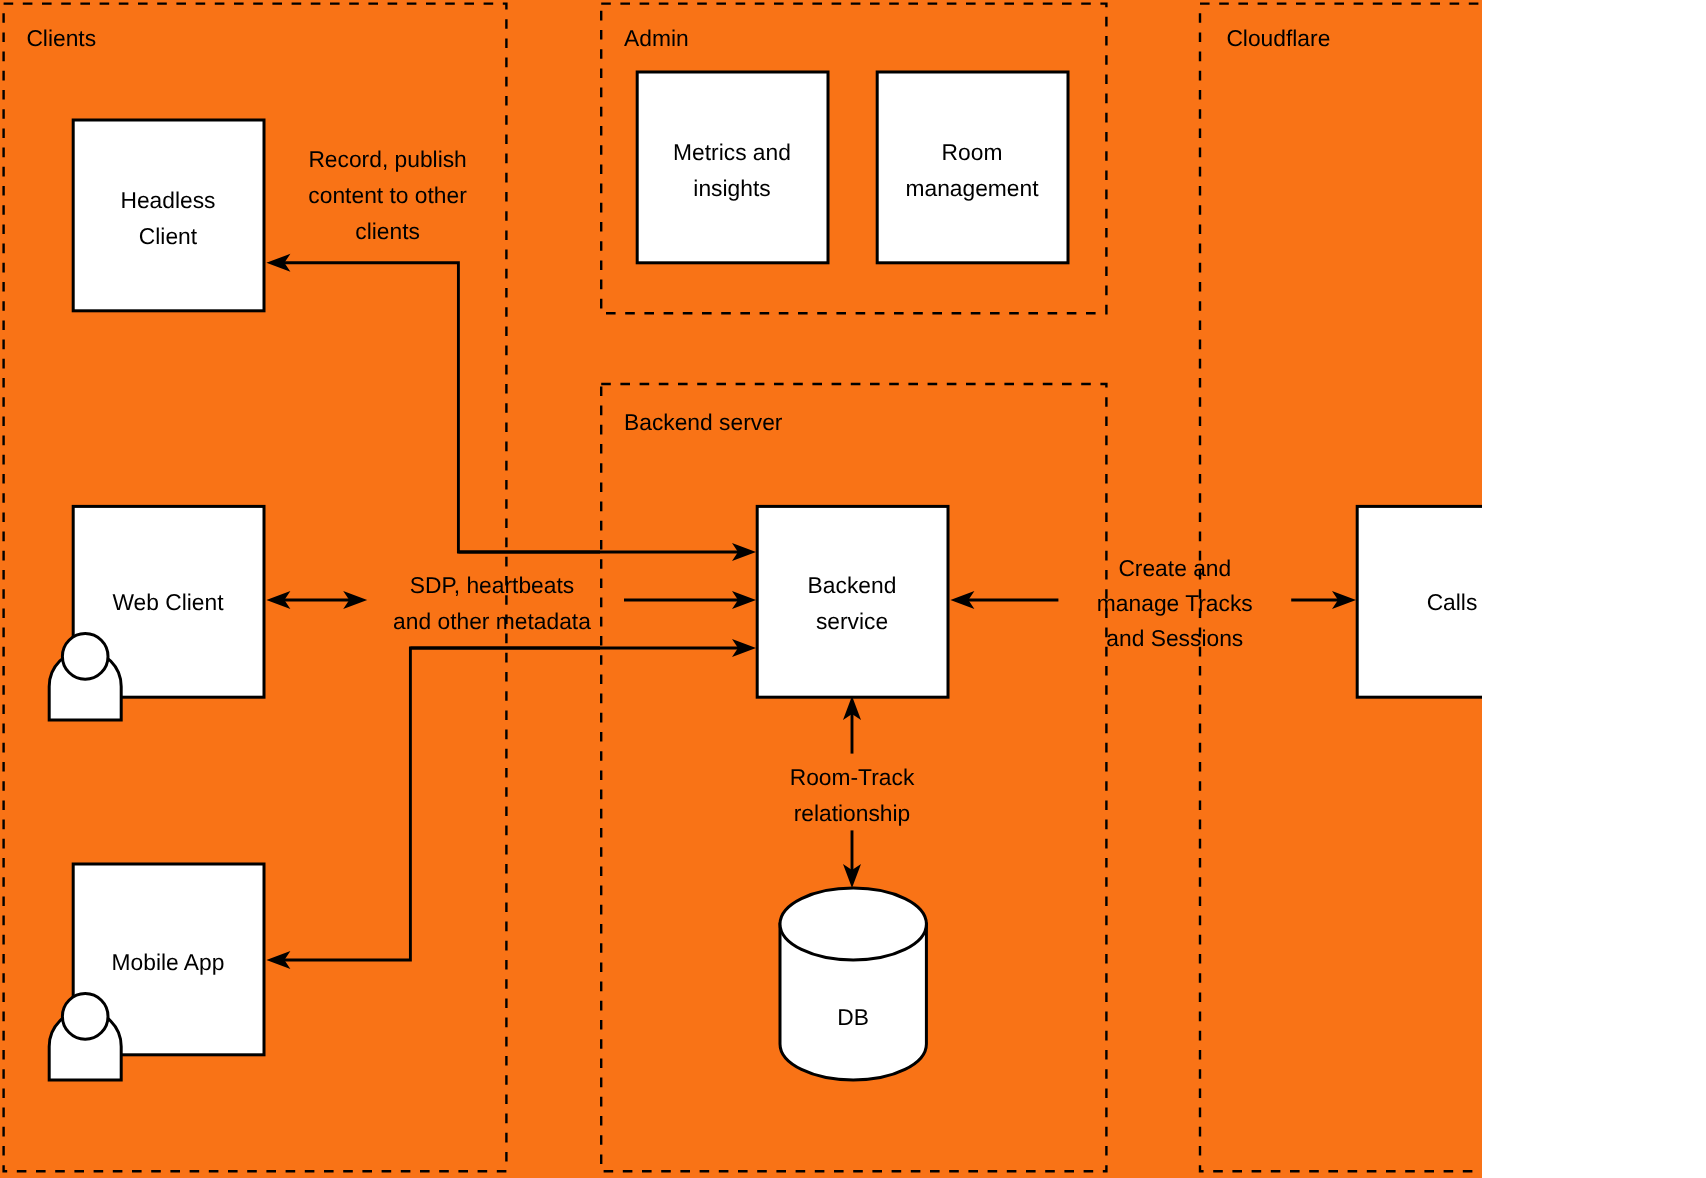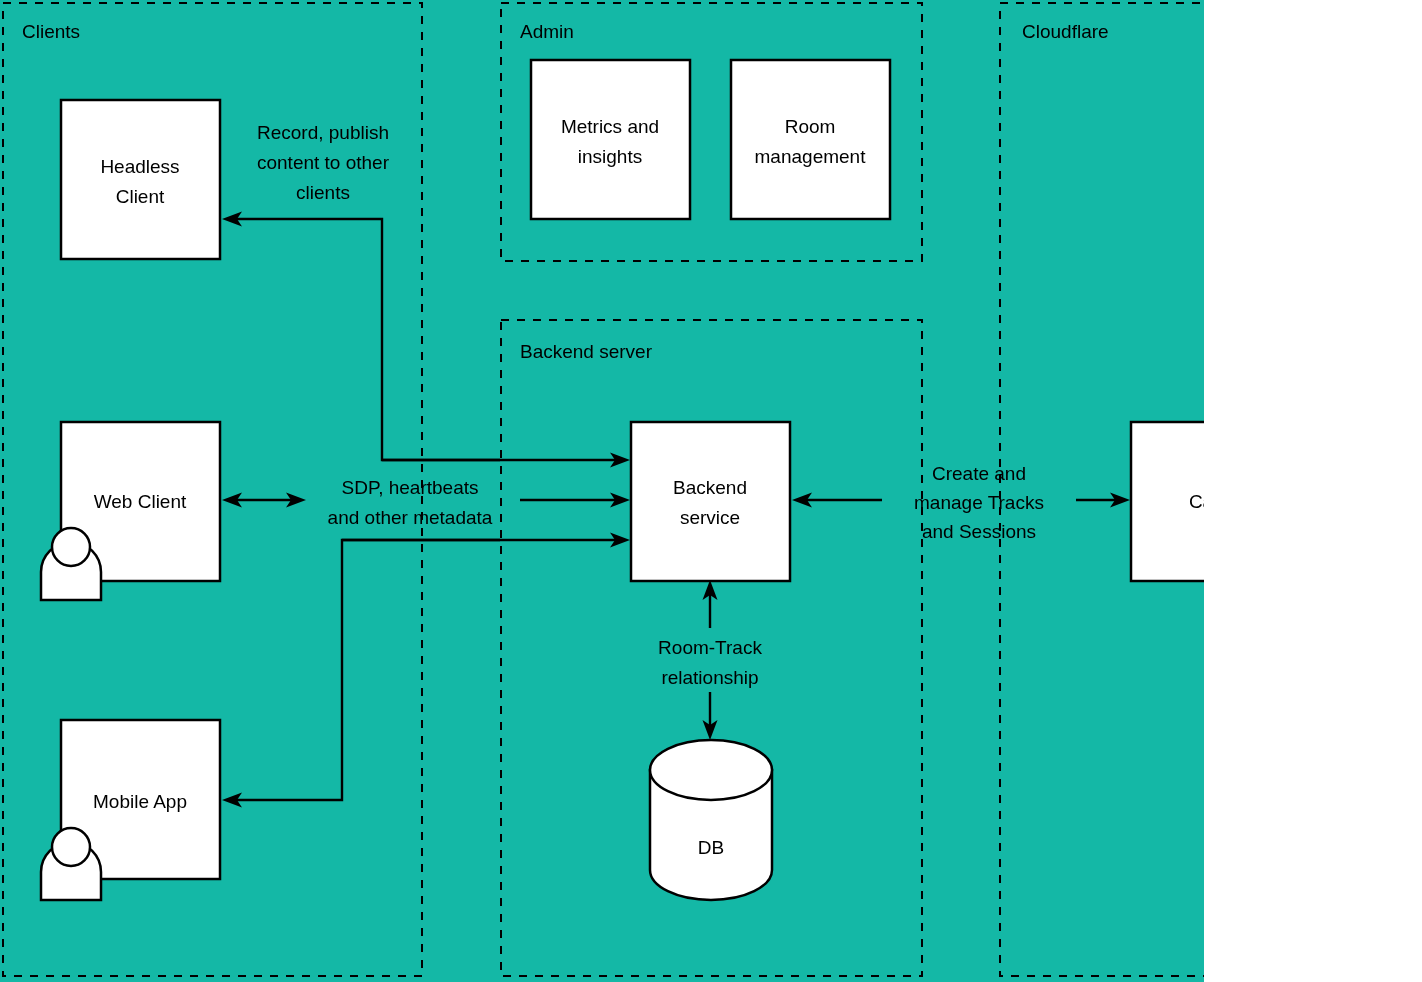--- a/index.html
+++ b/index.html
@@ -14,8 +14,9 @@
     position: relative;
     width: 1204px;
     height: 982px;
-    background: #14b8a6;
+    background: #f97316;
     overflow: hidden;
+    padding-left: 31px;
   }
   #diagram-svg {
     position: absolute;

